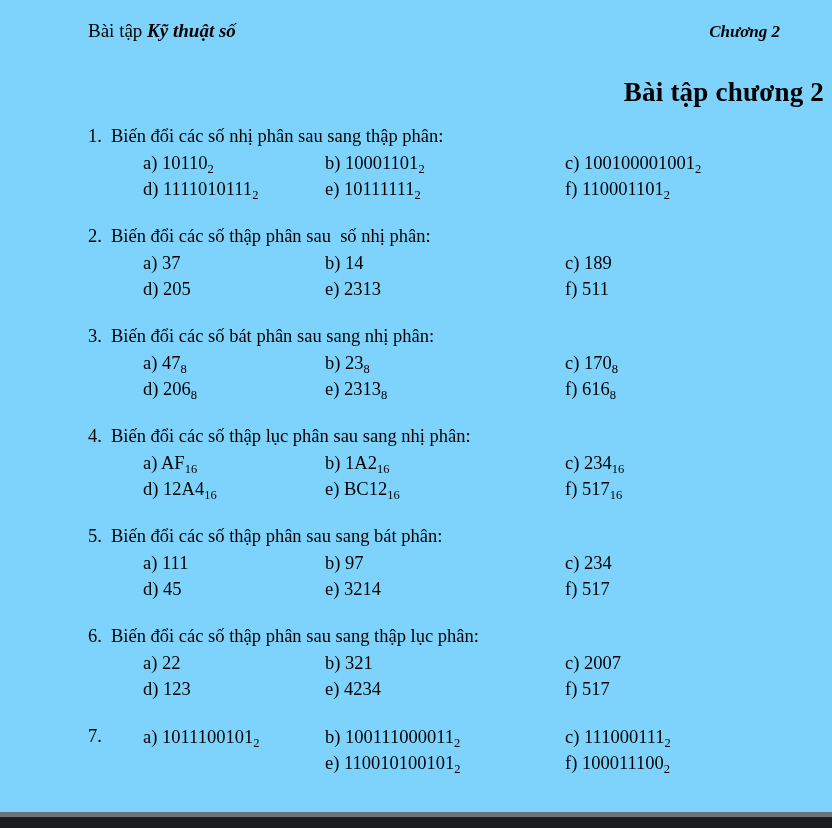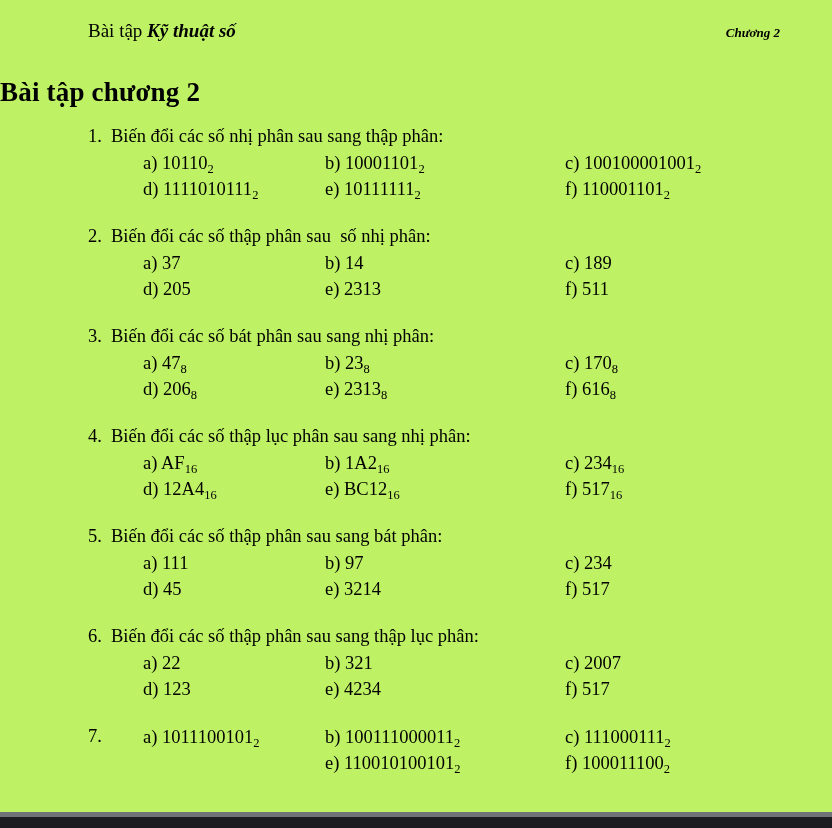--- a/index.html
+++ b/index.html
@@ -17,7 +17,7 @@
     position: relative;
     width: 832px;
     height: 828px;
-    background: #bef264;
+    background: #7dd3fc;
     overflow: hidden;
     box-sizing: border-box;
   }

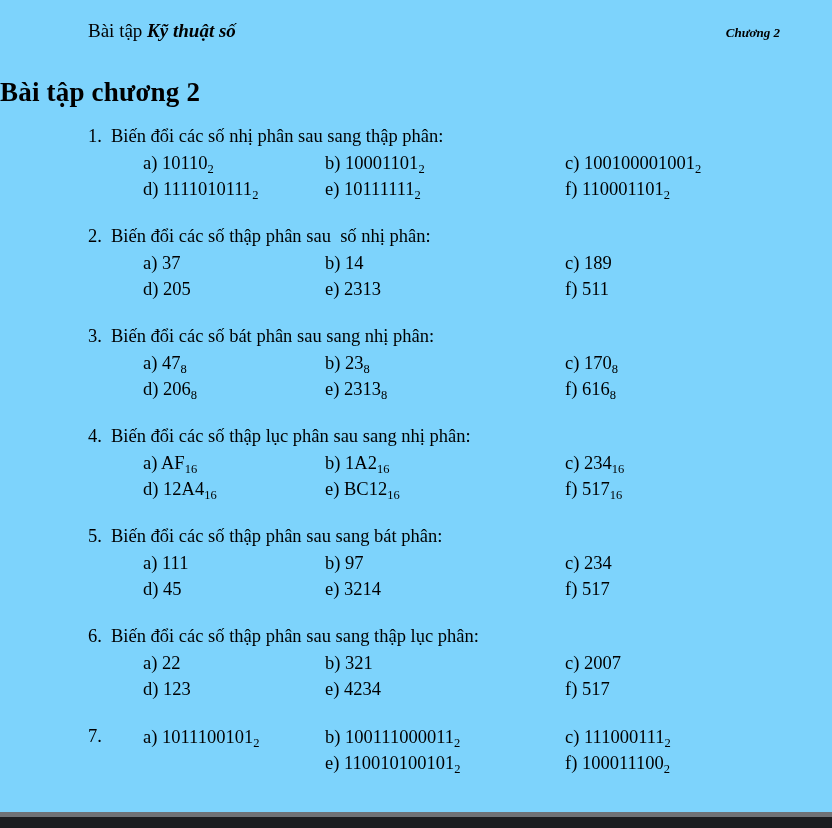--- a/index.html
+++ b/index.html
@@ -41,7 +41,7 @@
   .hdr-right {
     font-weight: bold;
     font-style: italic;
-    font-size: 13px;
+    font-size: 17px;
     white-space: nowrap;
   }
 

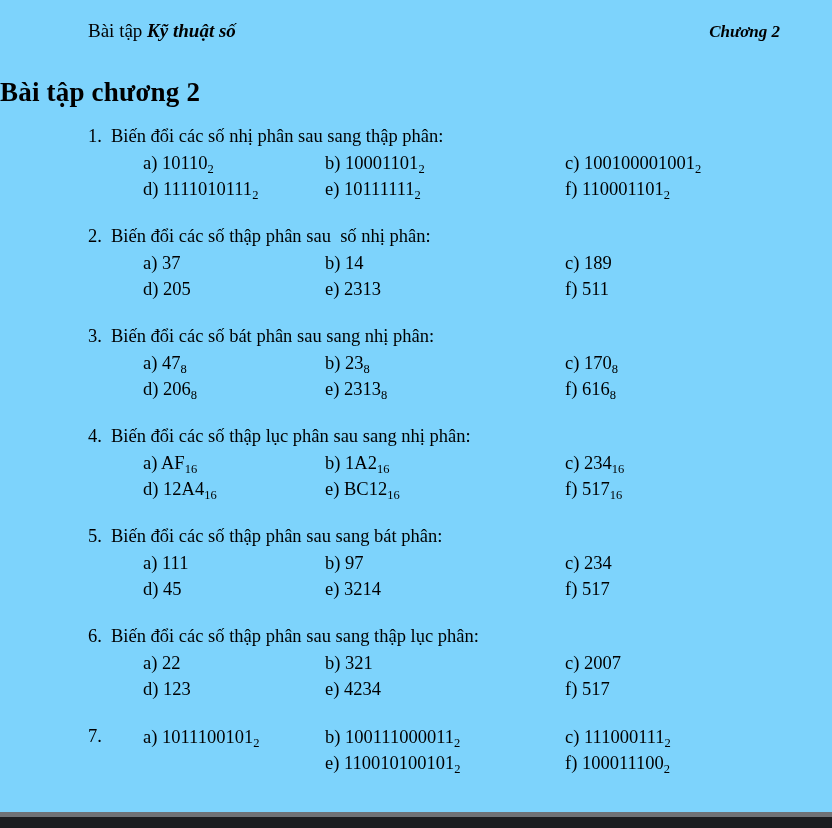--- a/index.html
+++ b/index.html
@@ -51,7 +51,7 @@
     top: 76px;
     left: 0;
     width: 824px;
-    text-align: left;
+    text-align: right;
     font-size: 27px;
     font-weight: bold;
     line-height: 32px;

